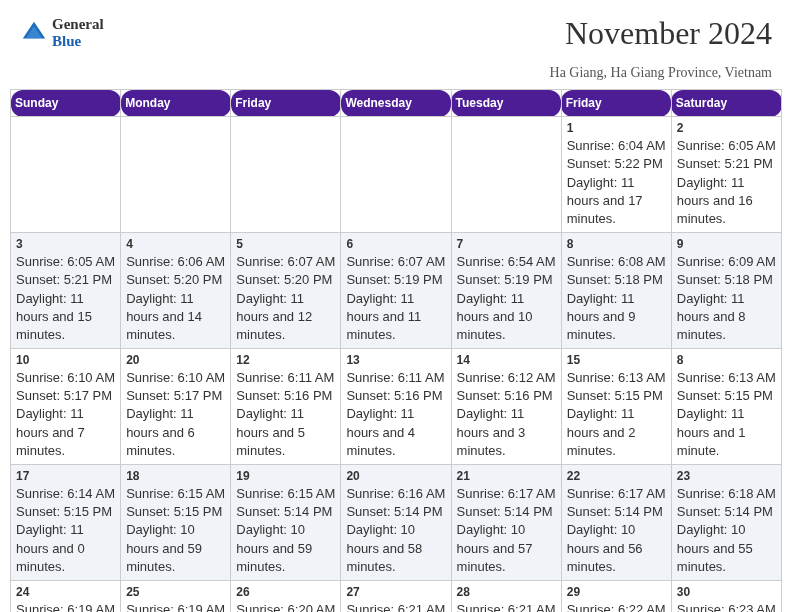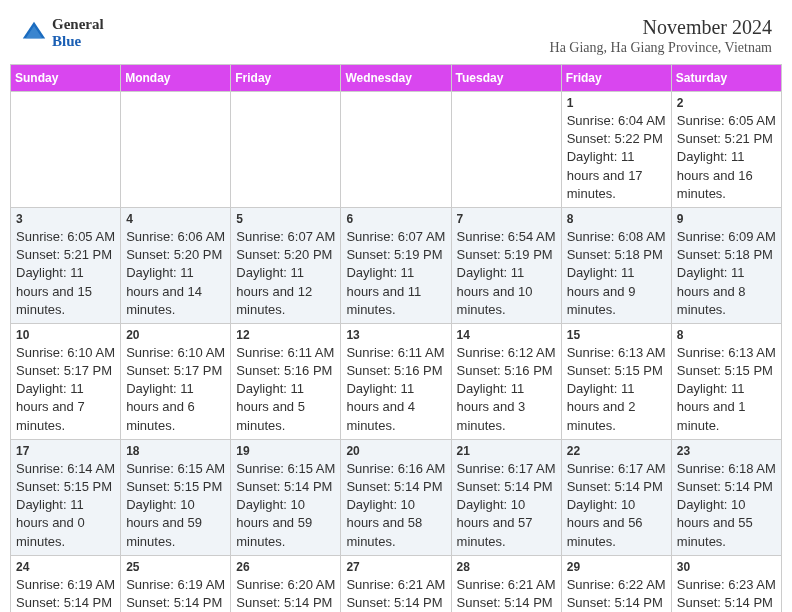--- a/index.html
+++ b/index.html
@@ -45,7 +45,7 @@
       text-align: right;
     }
     .month-title {
-      font-size: 20px;
+      font-size: 32px;
       font-weight: normal;
       color: #333;
       line-height: 1.1;

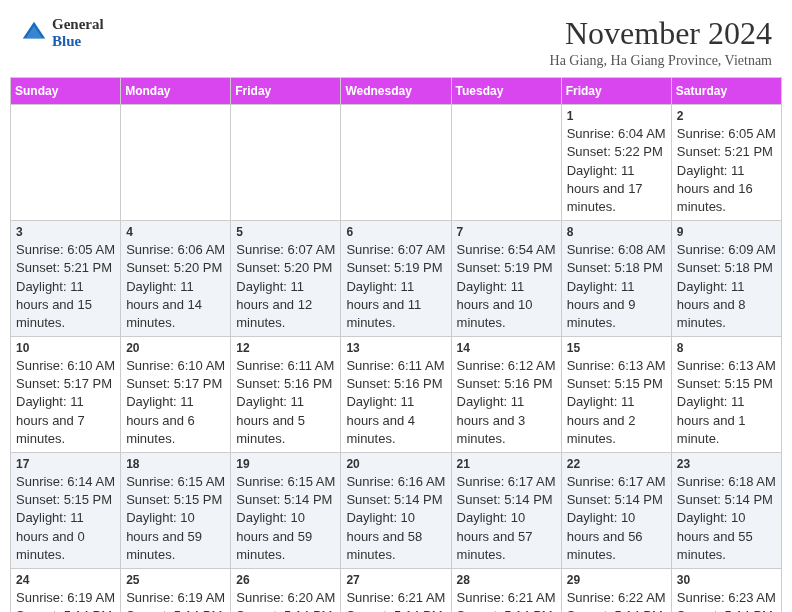--- a/index.html
+++ b/index.html
@@ -53,7 +53,7 @@
     .location {
       font-size: 14px;
       color: #555;
-      margin-top: 2px;
+      margin-top: 14px;
     }
     .calendar {
       margin: 0 10px;

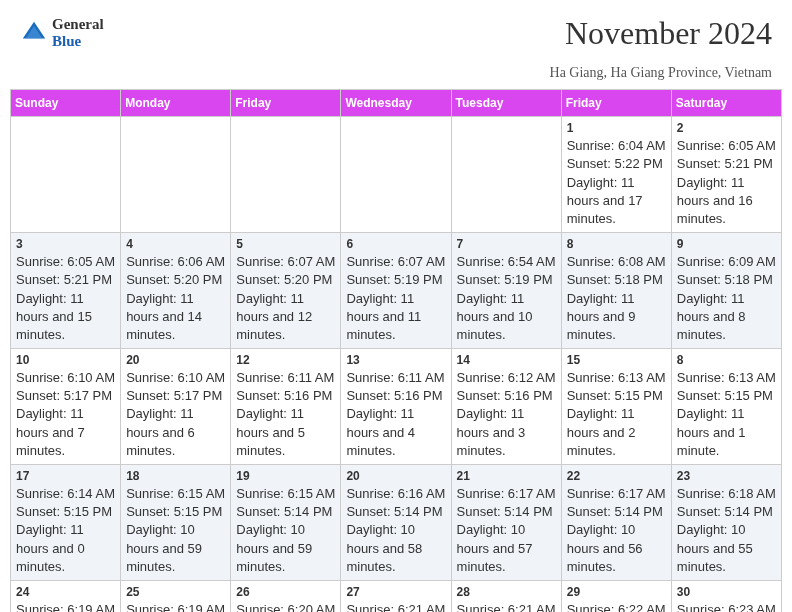--- a/index.html
+++ b/index.html
@@ -86,7 +86,7 @@
       background: #fff;
     }
     
-    .calendar thead tr th { background: #d946ef; }
+    .calendar thead tr th { background: #4c1d95; border-radius: 12px; }
     .day-num {
       font-size: 12px;
       font-weight: bold;

